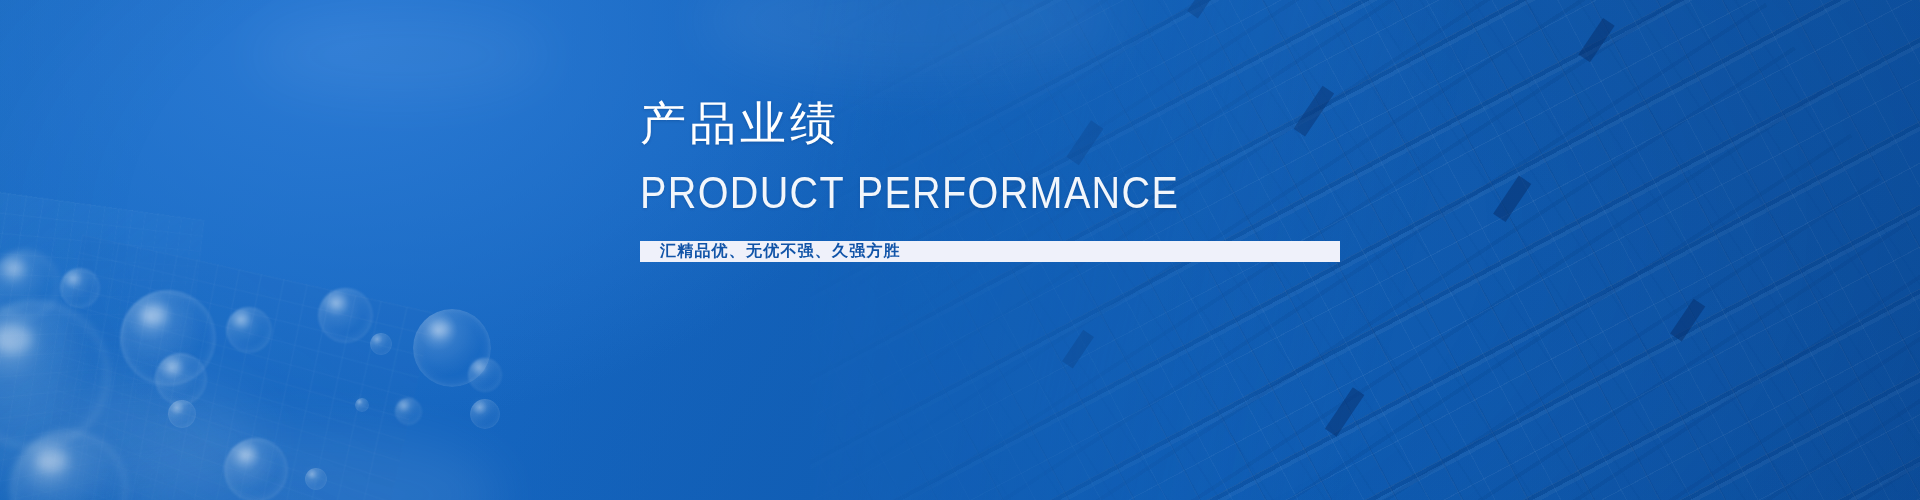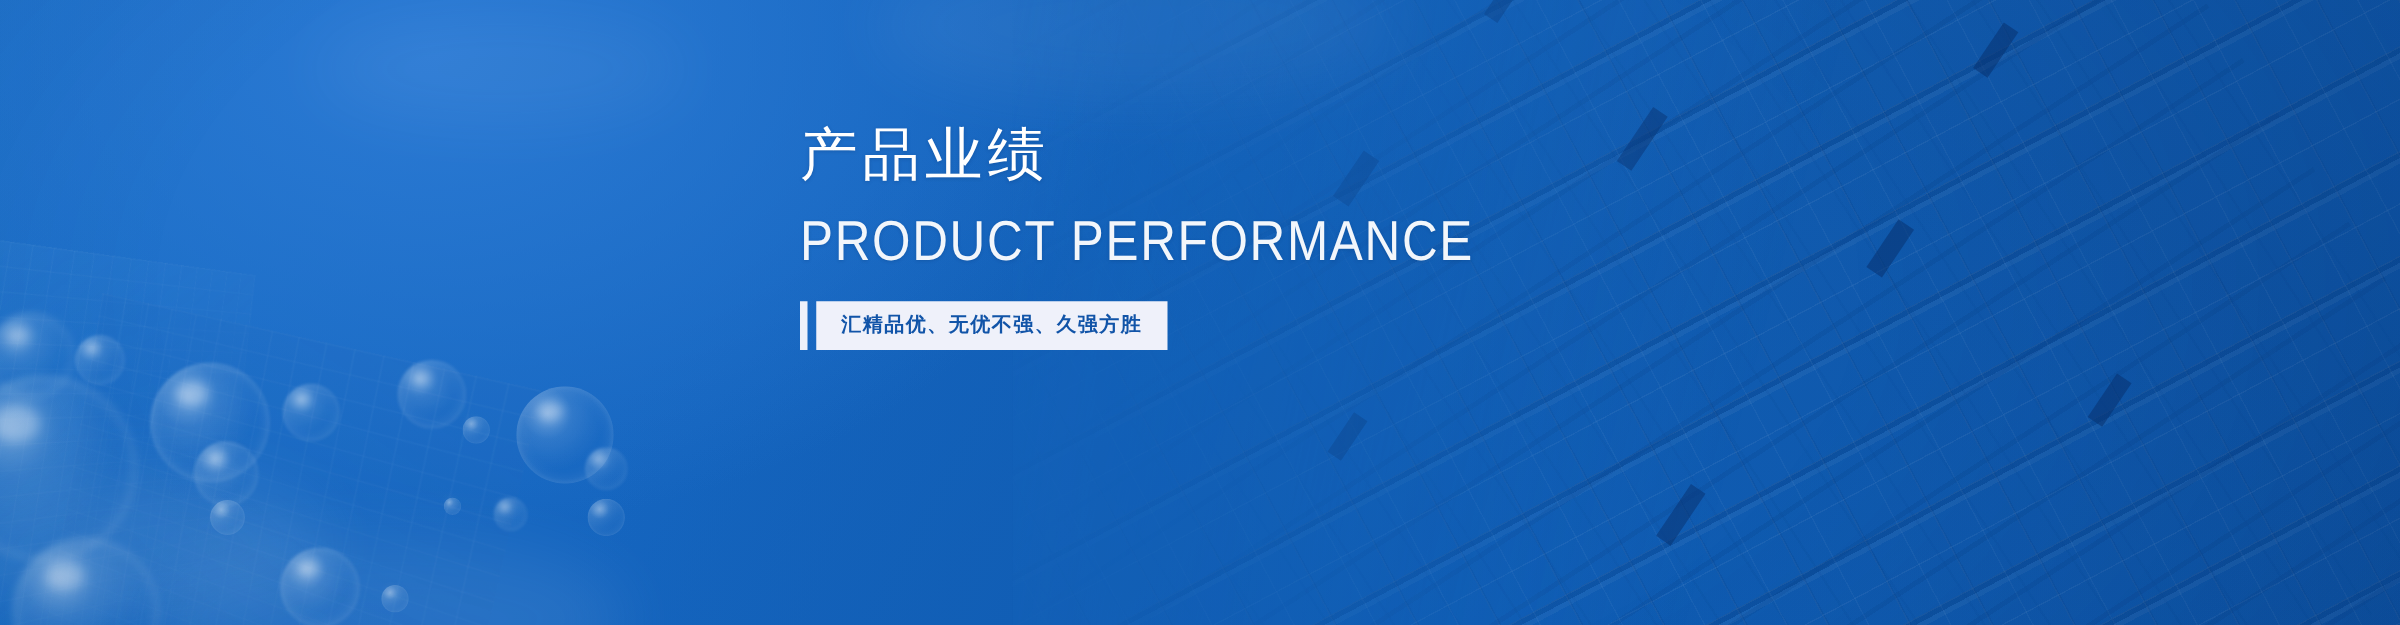--- a/index.html
+++ b/index.html
@@ -224,6 +224,7 @@
     align-items: stretch;
     margin-top: 26px;
     height: 39px;
+    flex-direction: column;
   }
   .tagline-bar {
     width: 6px;

